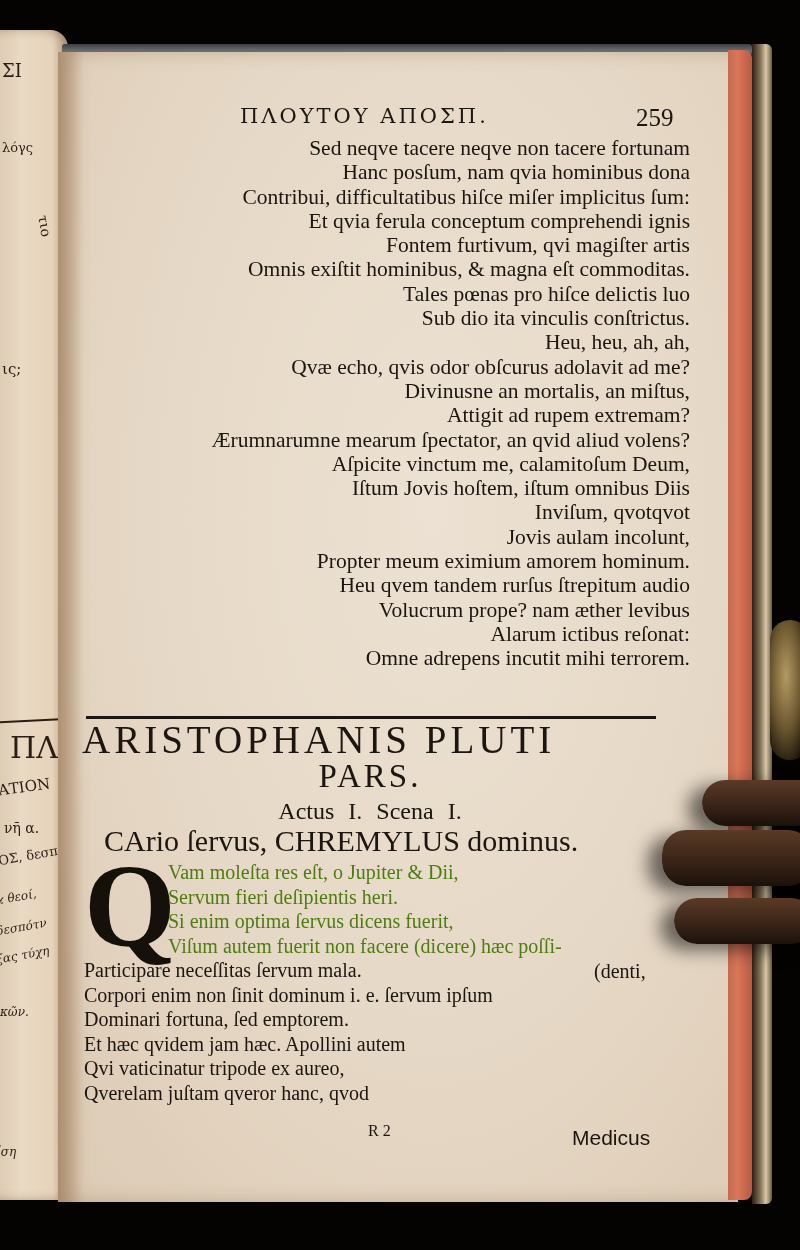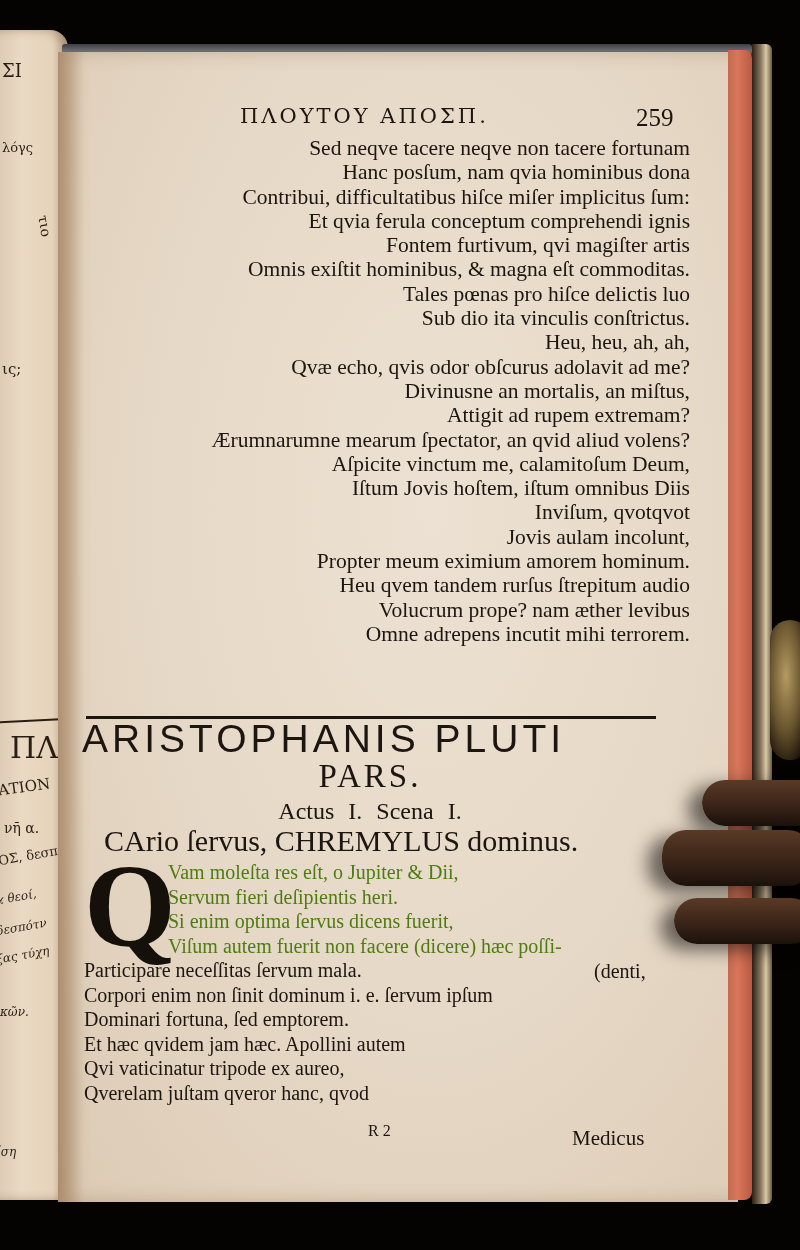--- a/index.html
+++ b/index.html
@@ -180,6 +180,7 @@
     <div>Propter meum eximium amorem hominum.</div>
     <div>Heu qvem tandem rurſus ſtrepitum audio</div>
     <div>Volucrum prope? nam æther levibus</div>
+    <div>Alarum ictibus reſonat:</div>
     <div>Omne adrepens incutit mihi terrorem.</div>
   </div>
 

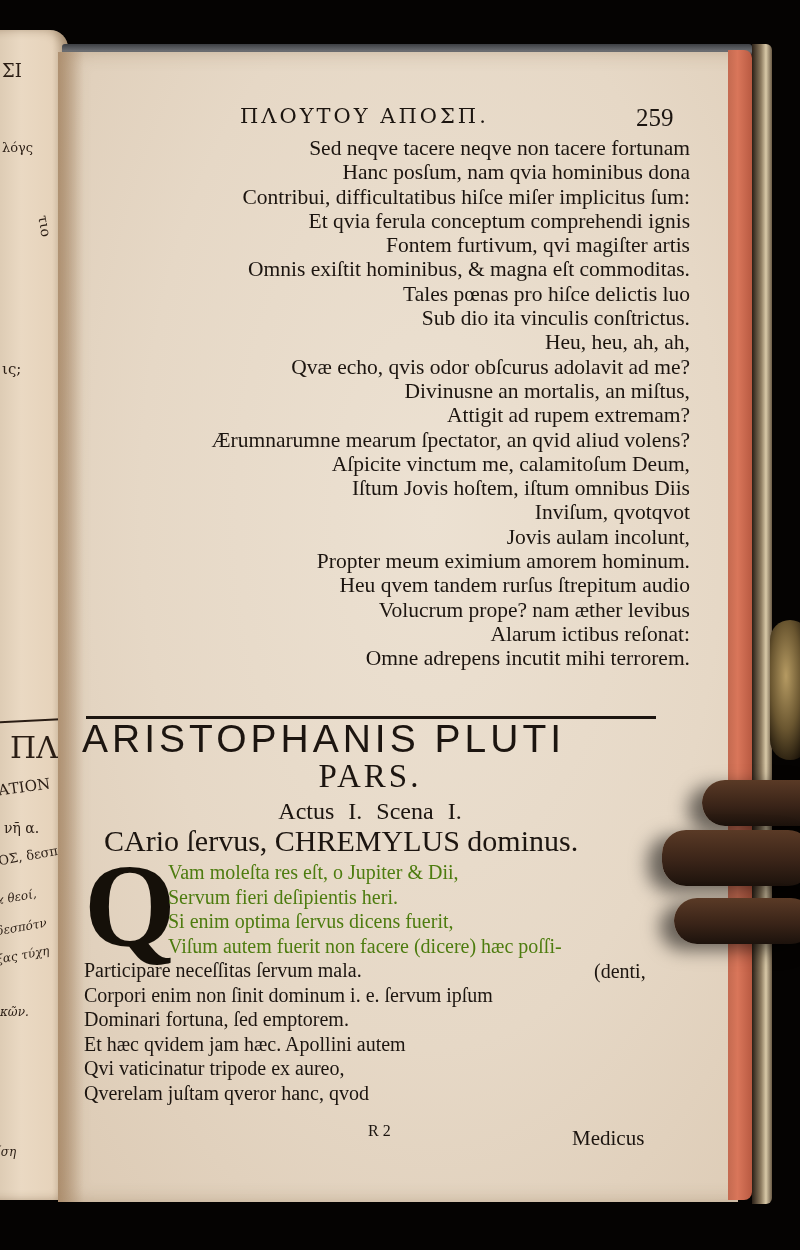--- a/index.html
+++ b/index.html
@@ -85,7 +85,7 @@
   }
   .title-main {
     position:absolute; left:82px; top:717px; width:580px;
-    font-family:Liberation Sans, sans-serif; font-size:39px; letter-spacing:4px;
+    font-family:Liberation Serif, serif; font-size:39px; letter-spacing:4px;
     color:#1c1510; white-space:nowrap;
   }
   .title-pars {

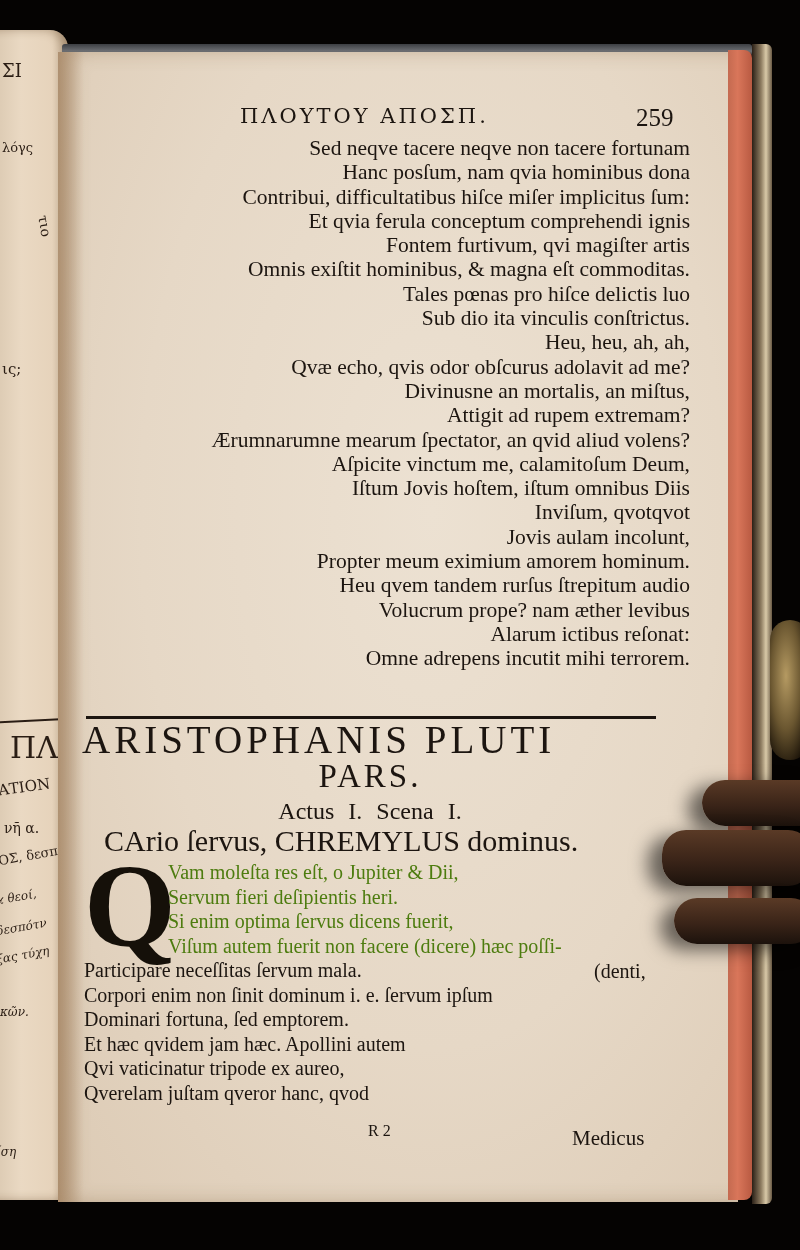--- a/index.html
+++ b/index.html
@@ -124,7 +124,7 @@
   }
   .catchword {
     position:absolute; left:572px; top:1126px;
-    font-family:Liberation Serif, serif; font-size:21px; color:#1c1510;
+    font-family:Liberation Sans, sans-serif; font-size:21px; color:#1c1510;
   }
 </style>
 </head>

